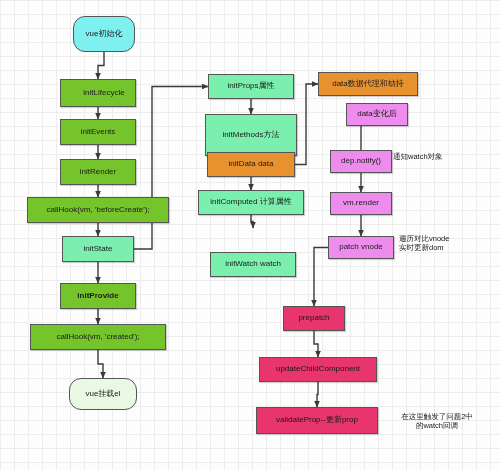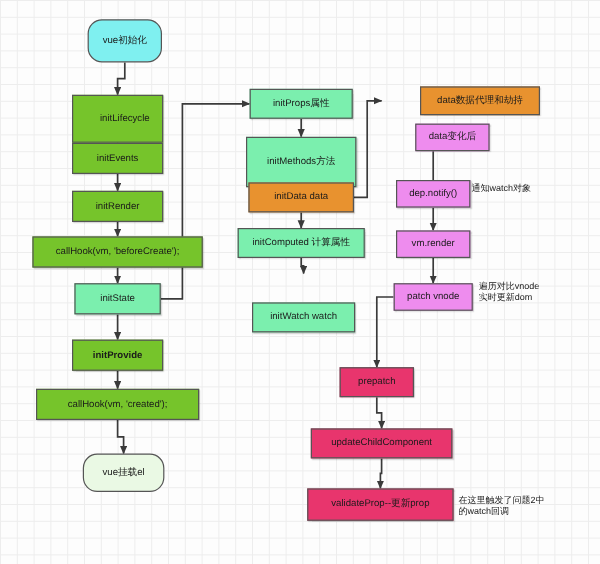--- a/index.html
+++ b/index.html
@@ -129,7 +129,7 @@
       <div class="node" style="left: 210px; top: 228px; width: 86px; height: 25px; background: rgb(123, 239, 174); font-size: 8px; margin-top: 24px;">
         <span>initWatch watch</span>
       </div>
-      <div class="node" style="left: 318px; top: 72px; width: 100px; height: 24px; background: rgb(232, 146, 47); font-size: 8px; margin-left: 32px;">
+      <div class="node" style="left: 318px; top: 72px; width: 100px; height: 24px; background: rgb(232, 146, 47); font-size: 8px;">
         <span>data数据代理和劫持</span>
       </div>
       <div class="node" style="left: 330px; top: 103px; width: 62px; height: 23px; background: rgb(238, 140, 238); font-size: 8px; margin-left: 16px;">

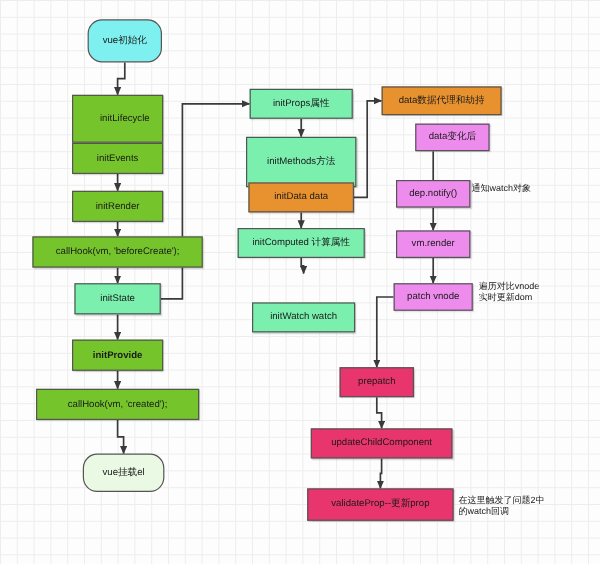--- a/index.html
+++ b/index.html
@@ -90,7 +90,7 @@
       <div class="node term" style="left: 73px; top: 16px; width: 62px; height: 36px; background: rgb(127, 240, 240); font-size: 8px; border-radius: 12px;">
         <span>vue初始化</span>
       </div>
-      <div class="node" style="left: 60px; top: 79px; width: 76px; height: 40px; background: rgb(118, 196, 43); font-size: 8px; padding-left: 12px;">
+      <div class="node" style="left: 60px; top: 79px; width: 76px; height: 28px; background: rgb(118, 196, 43); font-size: 8px; padding-left: 12px;">
         <span>initLifecycle</span>
       </div>
       <div class="node" style="left: 60px; top: 119px; width: 76px; height: 26px; background: rgb(118, 196, 43); font-size: 8px;">

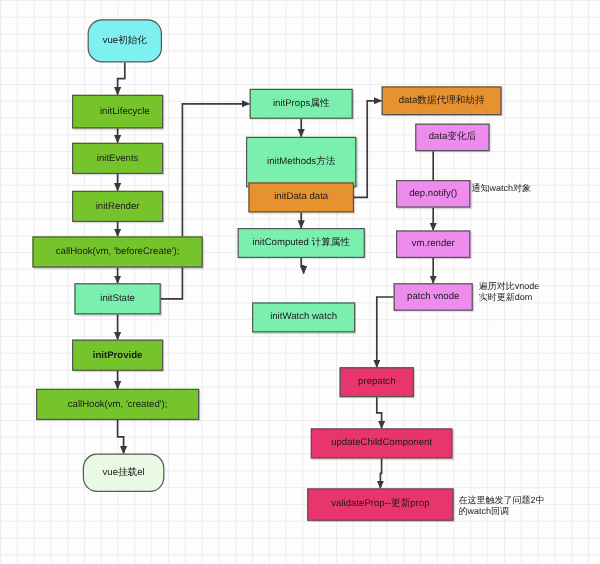--- a/index.html
+++ b/index.html
@@ -158,7 +158,7 @@
       <div class="label" style="left: 393px; top: 152px; width: 100px; font-size: 7.5px; text-align: left;">通知watch对象</div>
       <div class="label" style="left: 399px; top: 234px; width: 96px; font-size: 7.5px; text-align: left;">遍历对比vnode
 实时更新dom</div>
-      <div class="label" style="left: 382px; top: 412px; width: 110px; font-size: 7.5px; text-align: left;">在这里触发了问题2中
+      <div class="label" style="left: 382px; top: 412px; width: 110px; font-size: 7.5px; text-align: center;">在这里触发了问题2中
 的watch回调</div>
     </div>
 </div>

